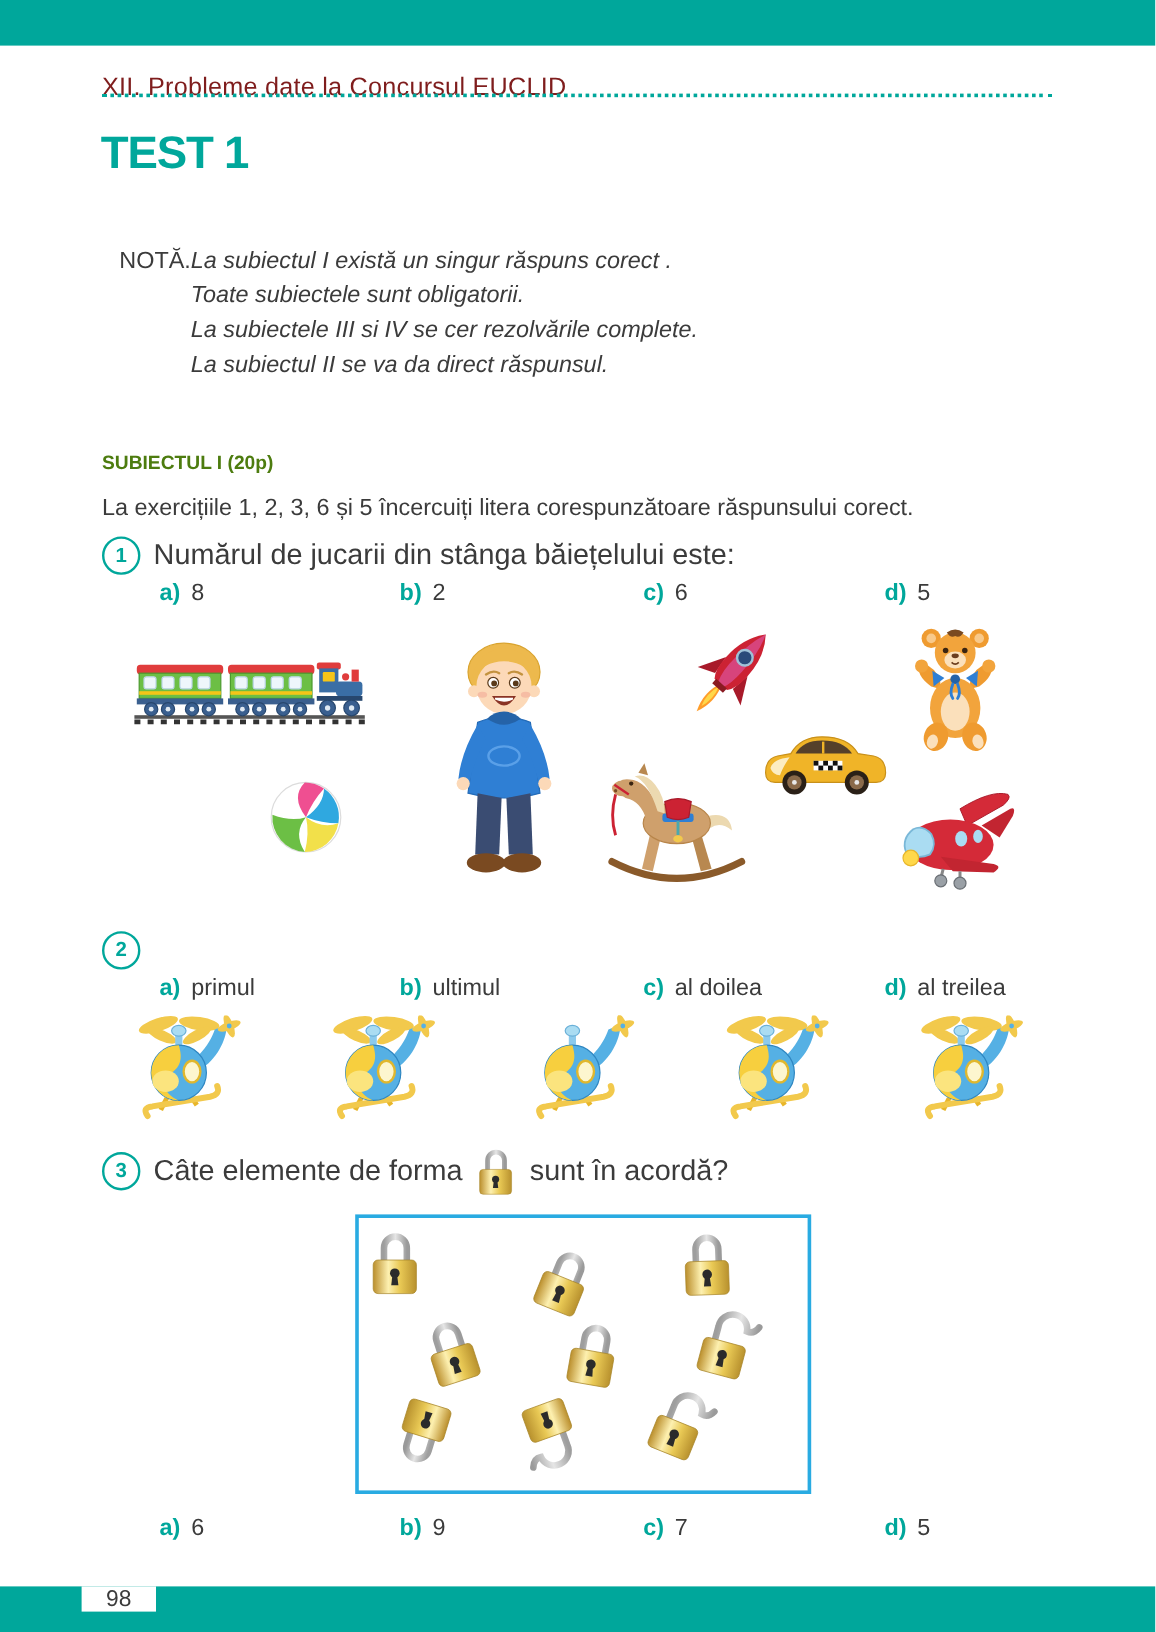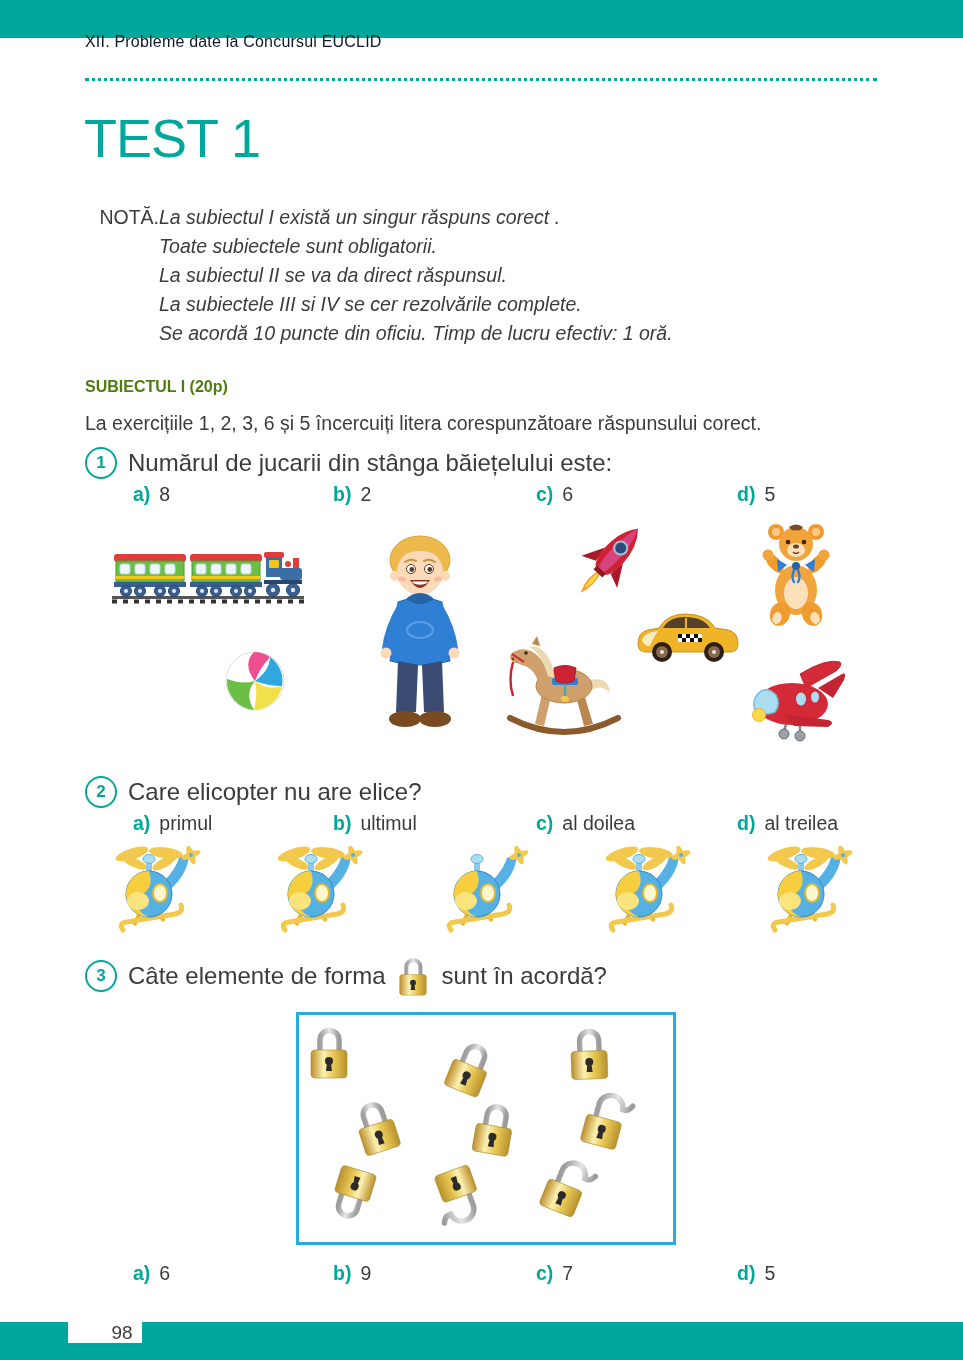--- a/index.html
+++ b/index.html
@@ -19,7 +19,7 @@
     font-size:19px; color:#3b3b3b;padding-left:34px;
   }
 
-  .chapter-header { left:85px; top:33px; font-size:16px; color:#0f172a; letter-spacing:.2px; }
+  .chapter-header { left:85px; top:61px; font-size:21px; color:#7f1d1d; letter-spacing:.2px; }
   .dotted-divider { left:85px; top:64px; width:792px; height:14px; border-bottom:3px dotted #00a79b; }
   .page-title { left:84px; top:107px; font-size:54px; font-weight:400; color:#00a79b; letter-spacing:-1px; }
 

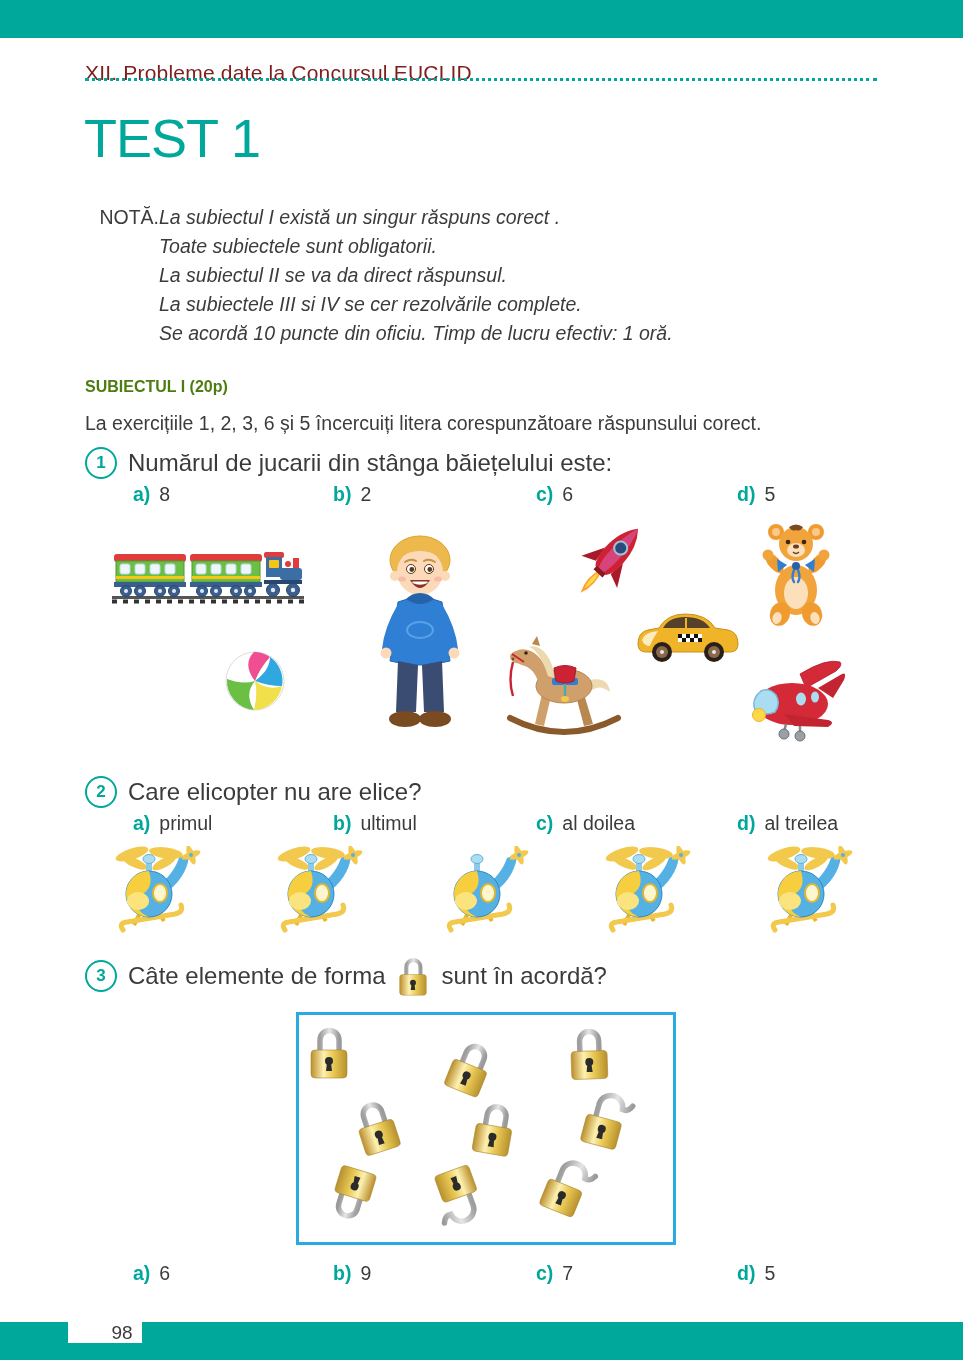--- a/index.html
+++ b/index.html
@@ -21,7 +21,7 @@
 
   .chapter-header { left:85px; top:61px; font-size:21px; color:#7f1d1d; letter-spacing:.2px; }
   .dotted-divider { left:85px; top:64px; width:792px; height:14px; border-bottom:3px dotted #00a79b; }
-  .page-title { left:84px; top:107px; font-size:54px; font-weight:400; color:#00a79b; letter-spacing:-1px; }
+  .page-title { left:84px; top:107px; font-size:38px; font-weight:700; color:#00a79b; letter-spacing:-1px; }
 
   .note { left:85px; top:203px; width:800px; display:flex; font-size:19.5px; line-height:29px; }
   .note-label { width:74px; flex:none;text-align:right; }

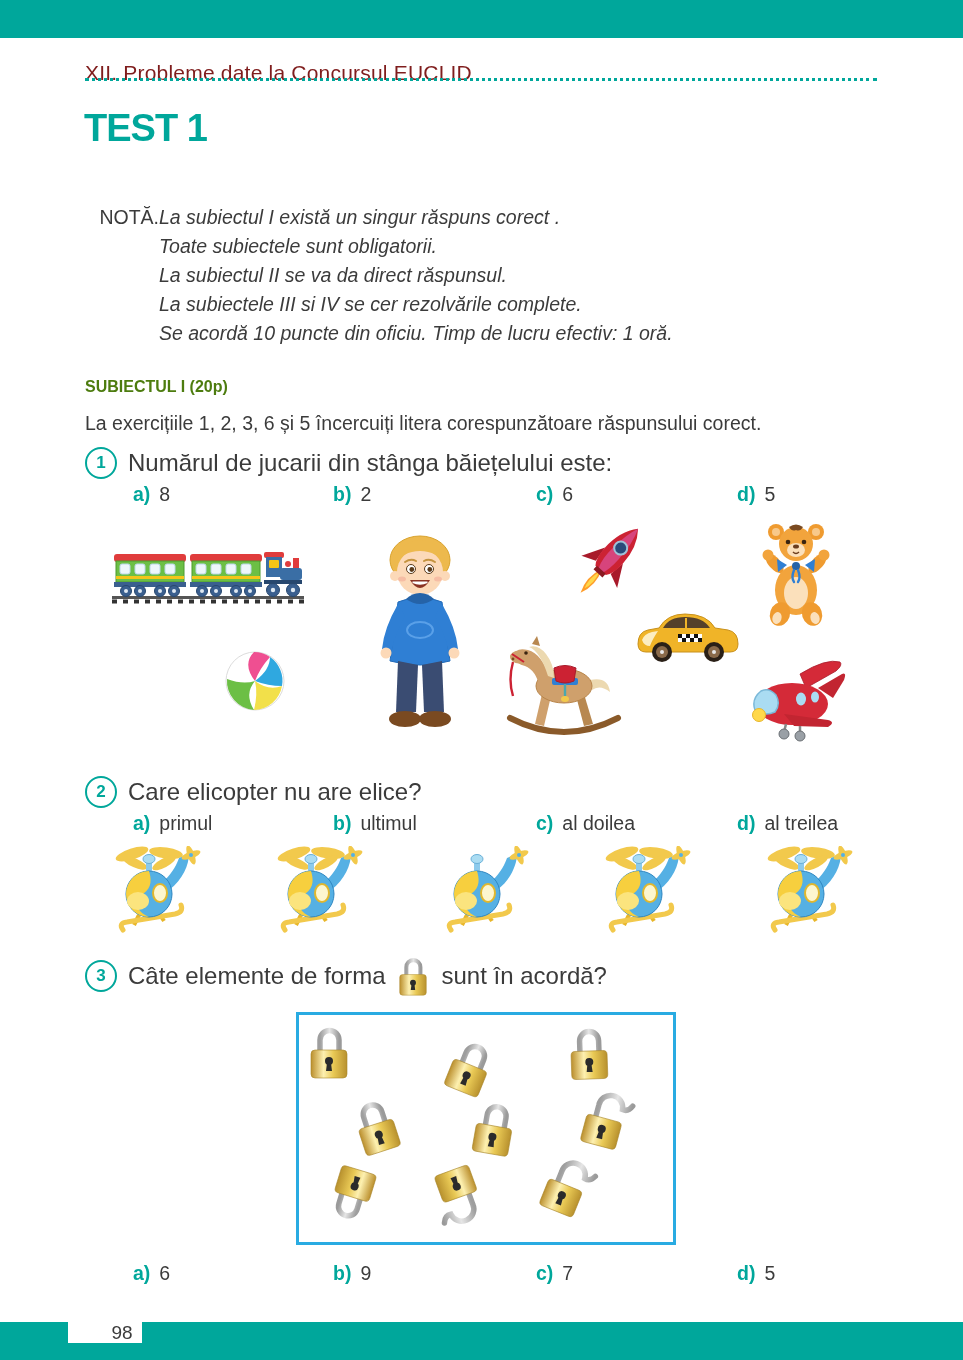--- a/index.html
+++ b/index.html
@@ -126,8 +126,8 @@
     <div class="note-lines">
       <div>La subiectul I există un singur răspuns corect .</div>
       <div>Toate subiectele sunt obligatorii.</div>
+      <div>La subiectele III si IV se cer rezolvările complete.</div>
       <div>La subiectul II se va da direct răspunsul.</div>
-      <div>La subiectele III si IV se cer rezolvările complete.</div>
       <div>Se acordă 10 puncte din oficiu. Timp de lucru efectiv: 1 oră.</div>
     </div>
   </div>

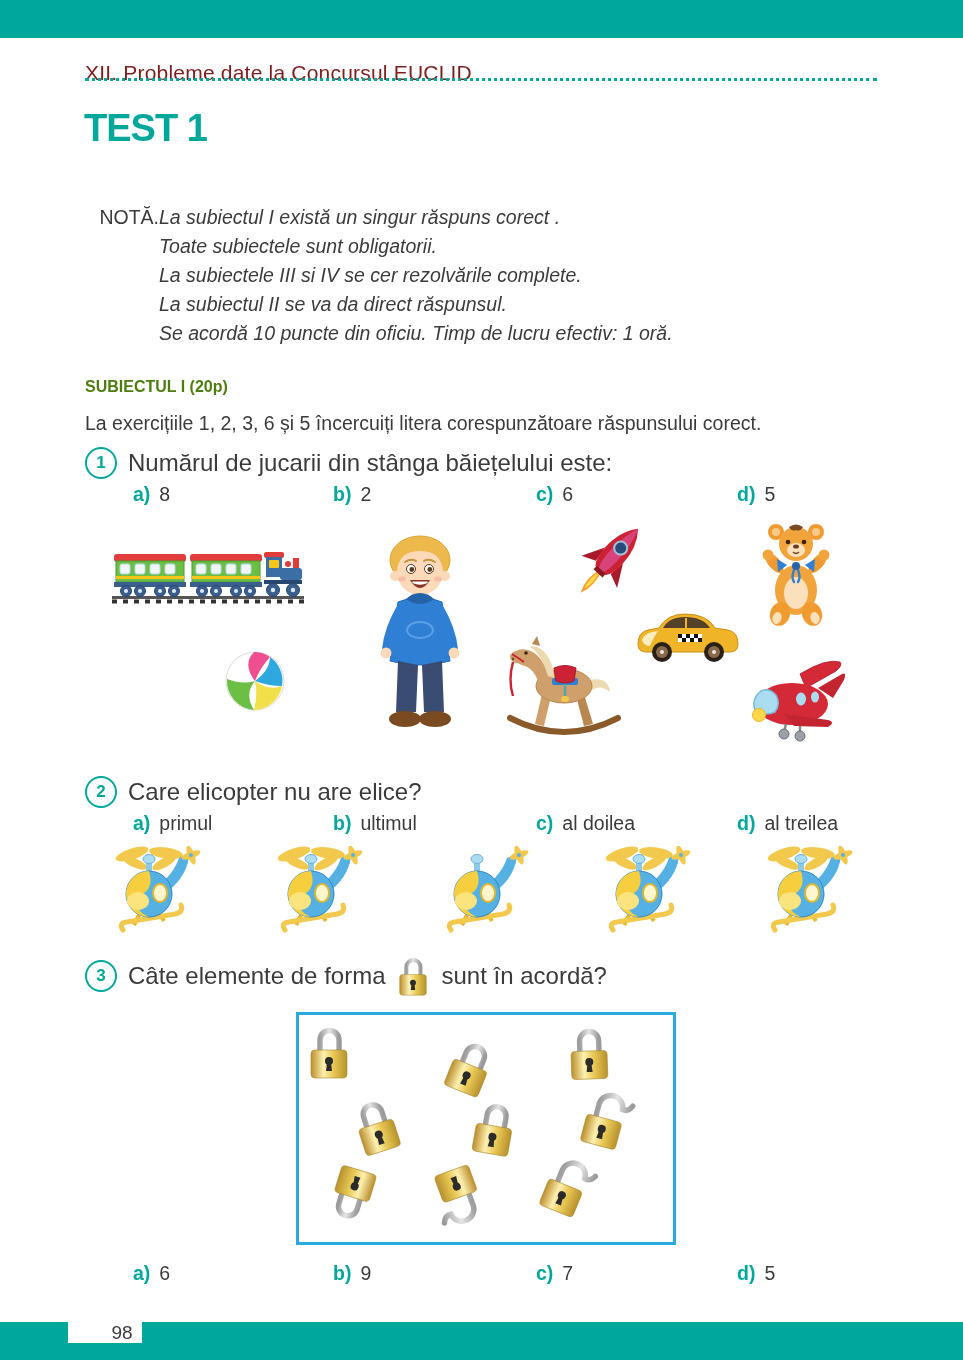--- a/index.html
+++ b/index.html
@@ -128,7 +128,6 @@
       <div>Toate subiectele sunt obligatorii.</div>
       <div>La subiectele III si IV se cer rezolvările complete.</div>
       <div>La subiectul II se va da direct răspunsul.</div>
-      <div>Se acordă 10 puncte din oficiu. Timp de lucru efectiv: 1 oră.</div>
     </div>
   </div>
 

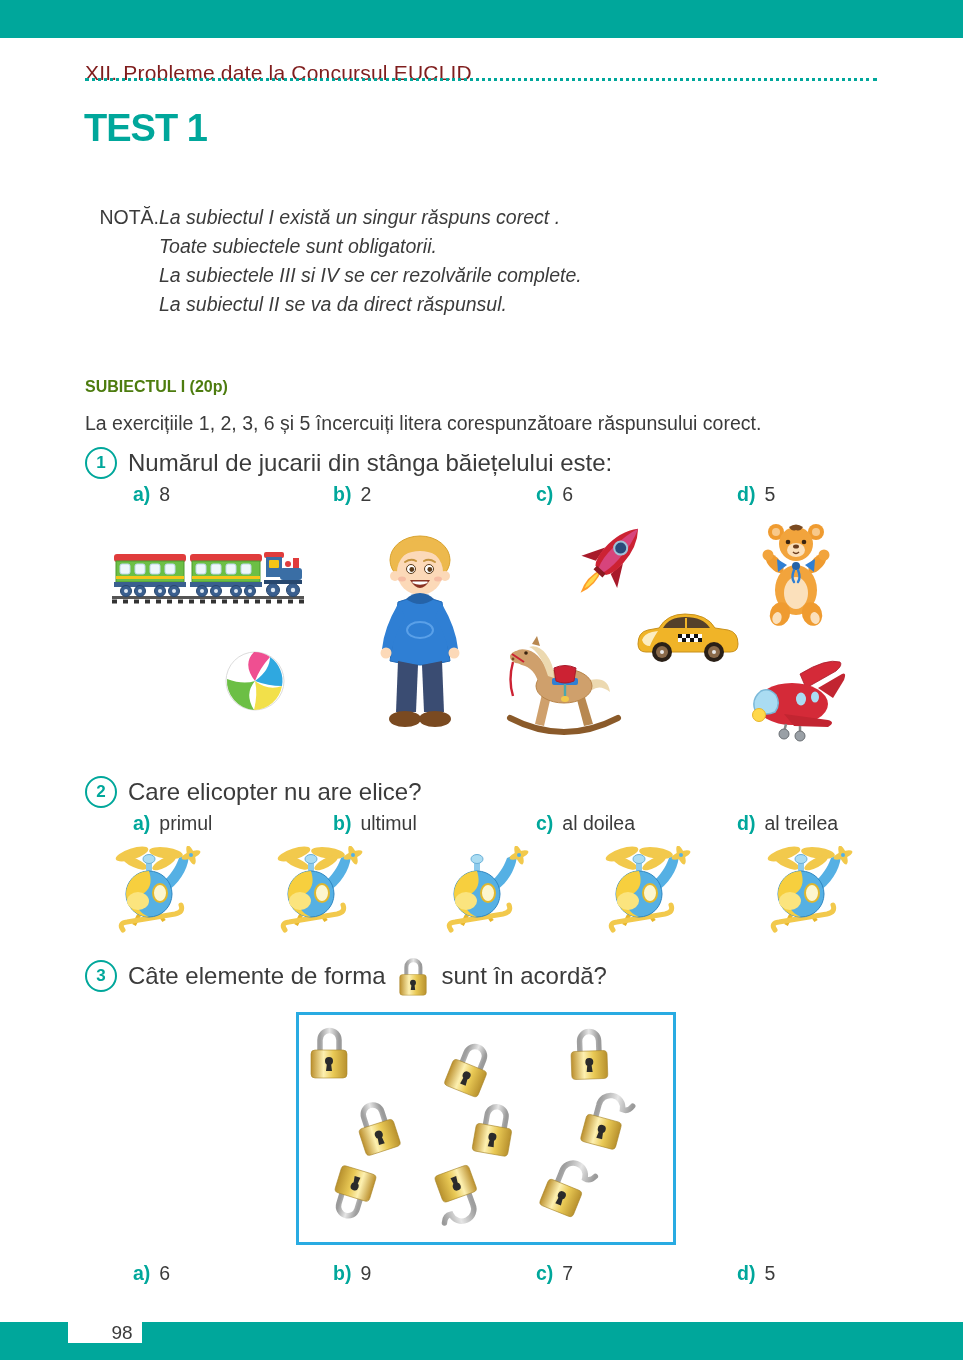--- a/index.html
+++ b/index.html
@@ -364,7 +364,6 @@
 
   <div class="abs question" style="left:85px; top:776px;">
     <div class="q-badge">2</div>
-    <div class="q-text">Care elicopter nu are elice?</div>
   </div>
   <div class="abs options-row" style="left:85px; top:812px;">
     <span class="opt c1">

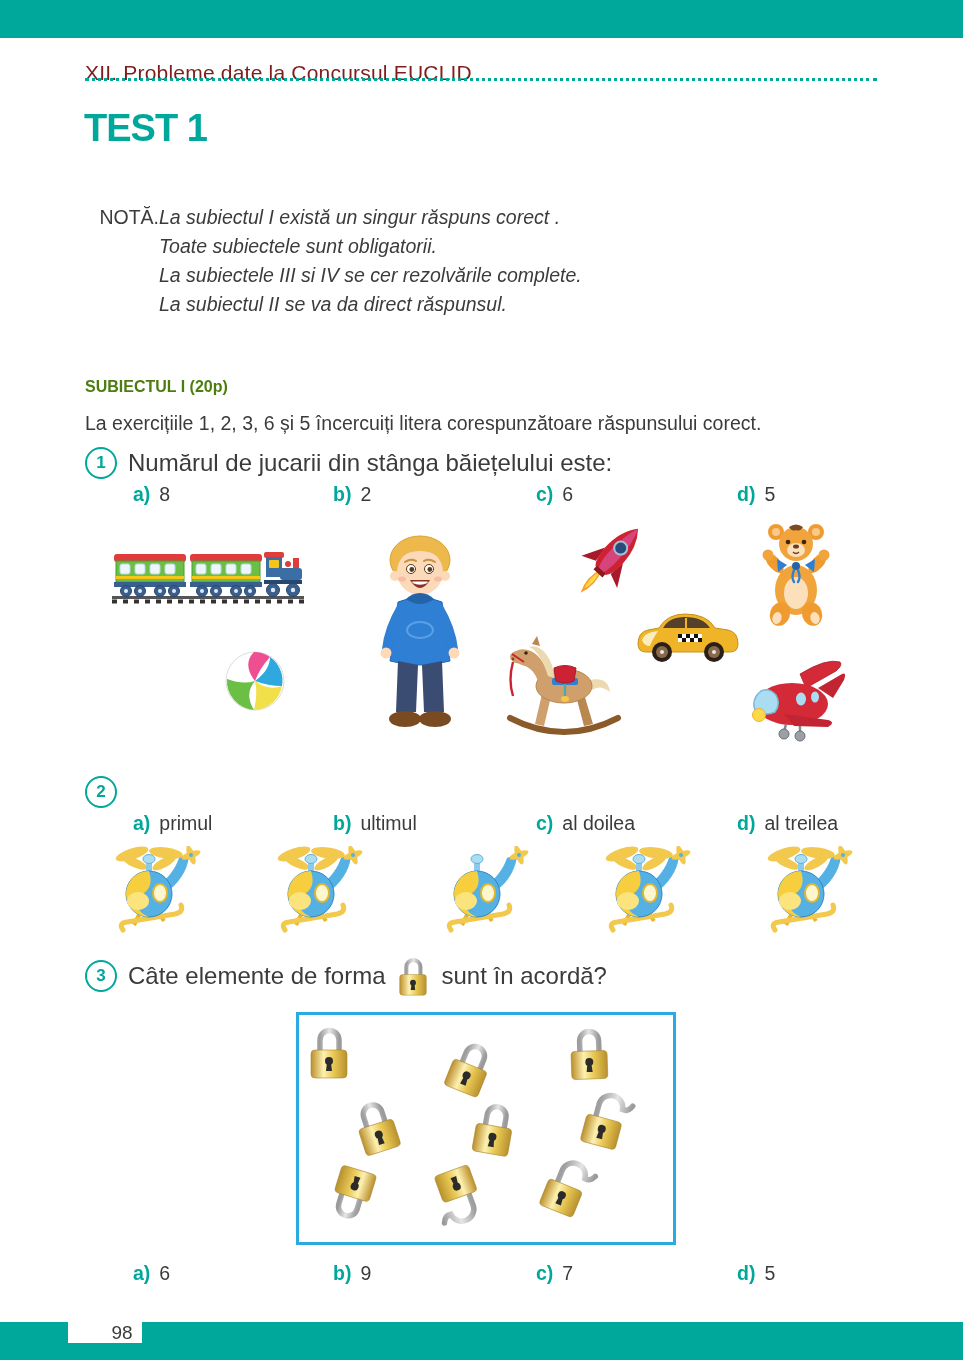--- a/index.html
+++ b/index.html
@@ -14,9 +14,9 @@
   .top-bar { left:0; top:0; width:963px; height:38px; background:#00a79b; }
   .bottom-bar { left:0; top:1322px; width:963px; height:38px; background:#00a79b; }
   .page-num-notch {
-    left:68px; top:1322px; width:40px; height:21px; background:#ffffff;
+    left:68px; top:1322px; width:62px; height:21px; background:#ffffff;
     display:flex; align-items:center; justify-content:center;
-    font-size:19px; color:#3b3b3b;padding-left:34px;
+    font-size:19px; color:#3b3b3b;
   }
 
   .chapter-header { left:85px; top:61px; font-size:21px; color:#7f1d1d; letter-spacing:.2px; }

